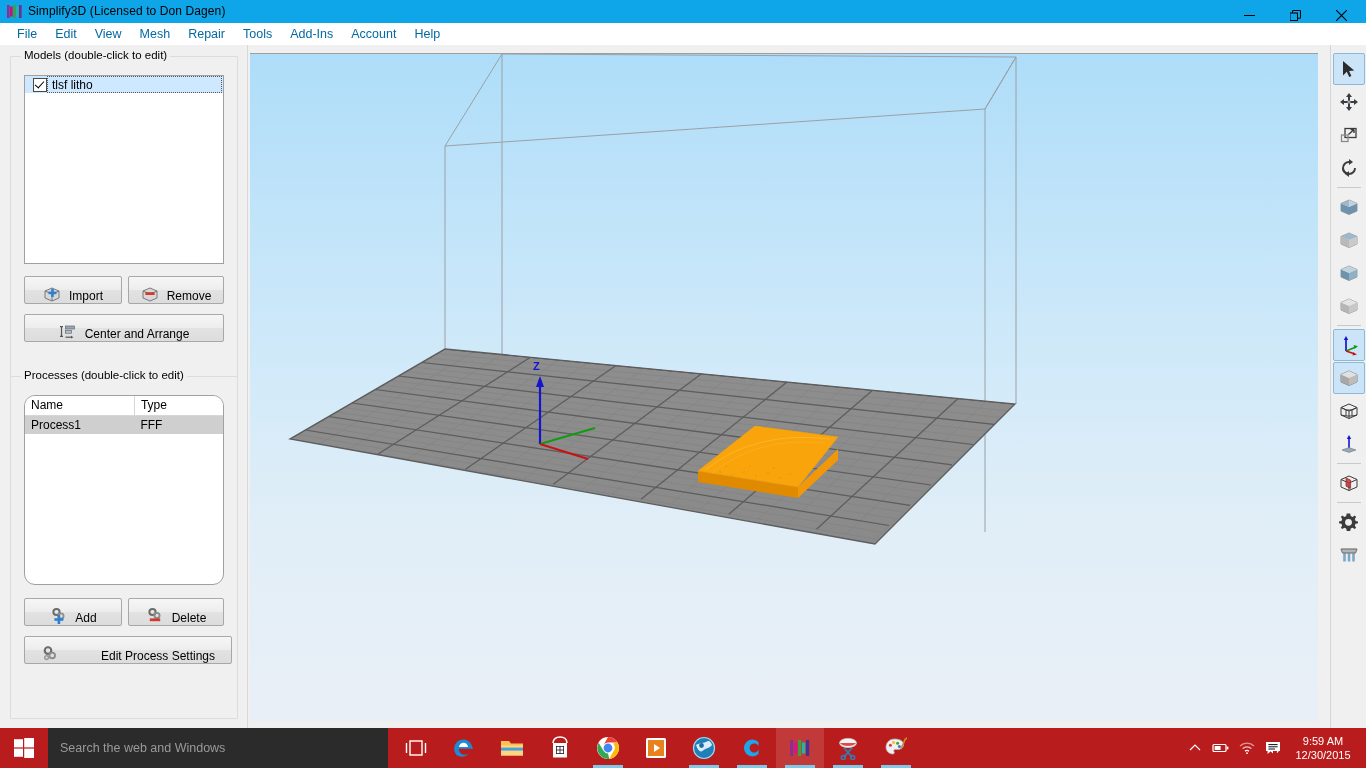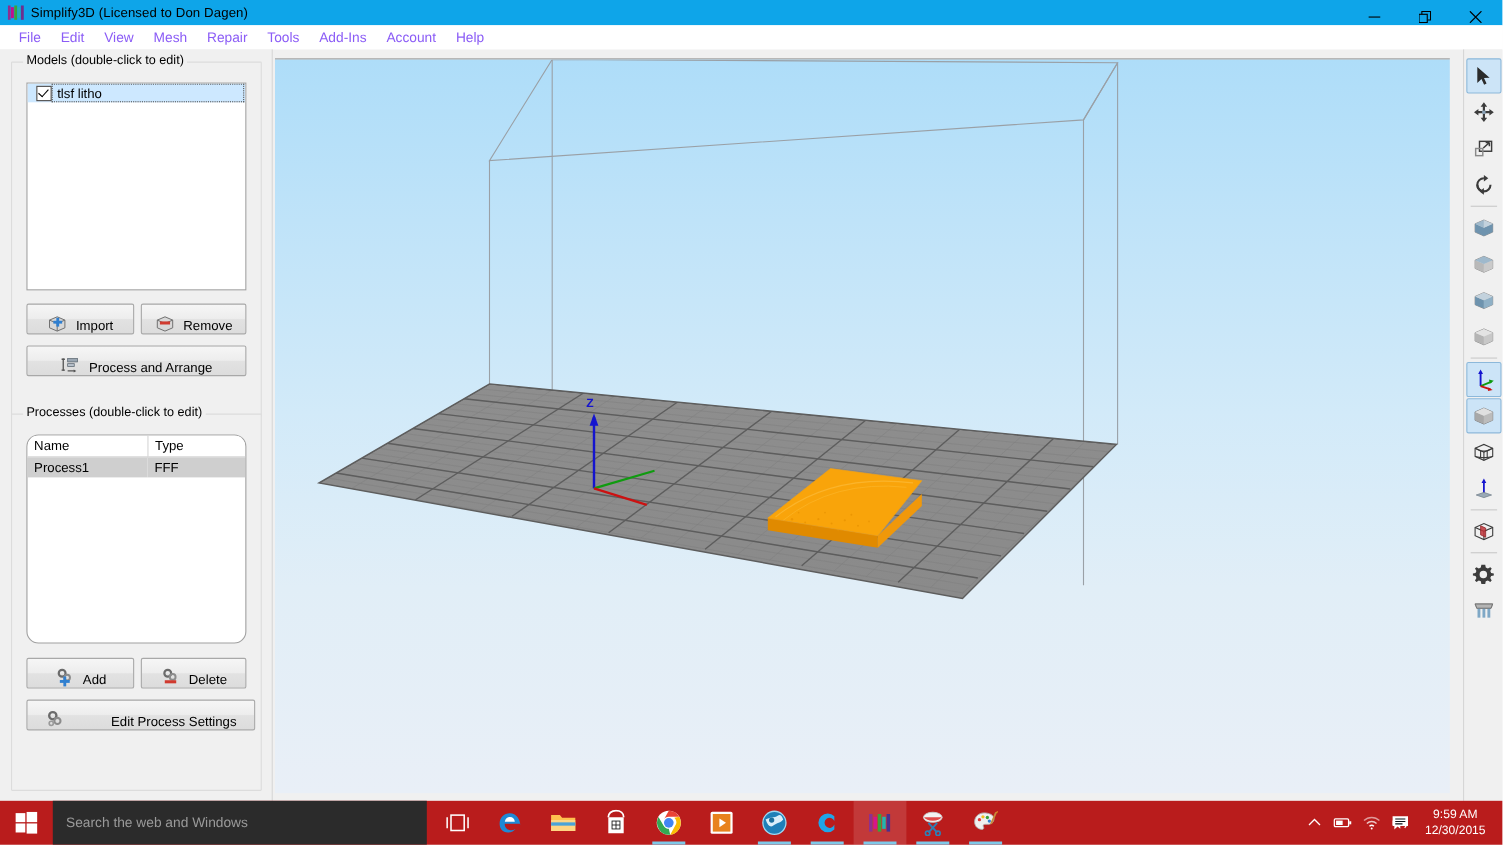--- a/index.html
+++ b/index.html
@@ -66,7 +66,7 @@
   }
   .menu-item {
     font-size: 12.5px;
-    color: #8b5cf6;
+    color: #0369a1;
     padding: 2px 9px;
     white-space: nowrap;
     cursor: default;

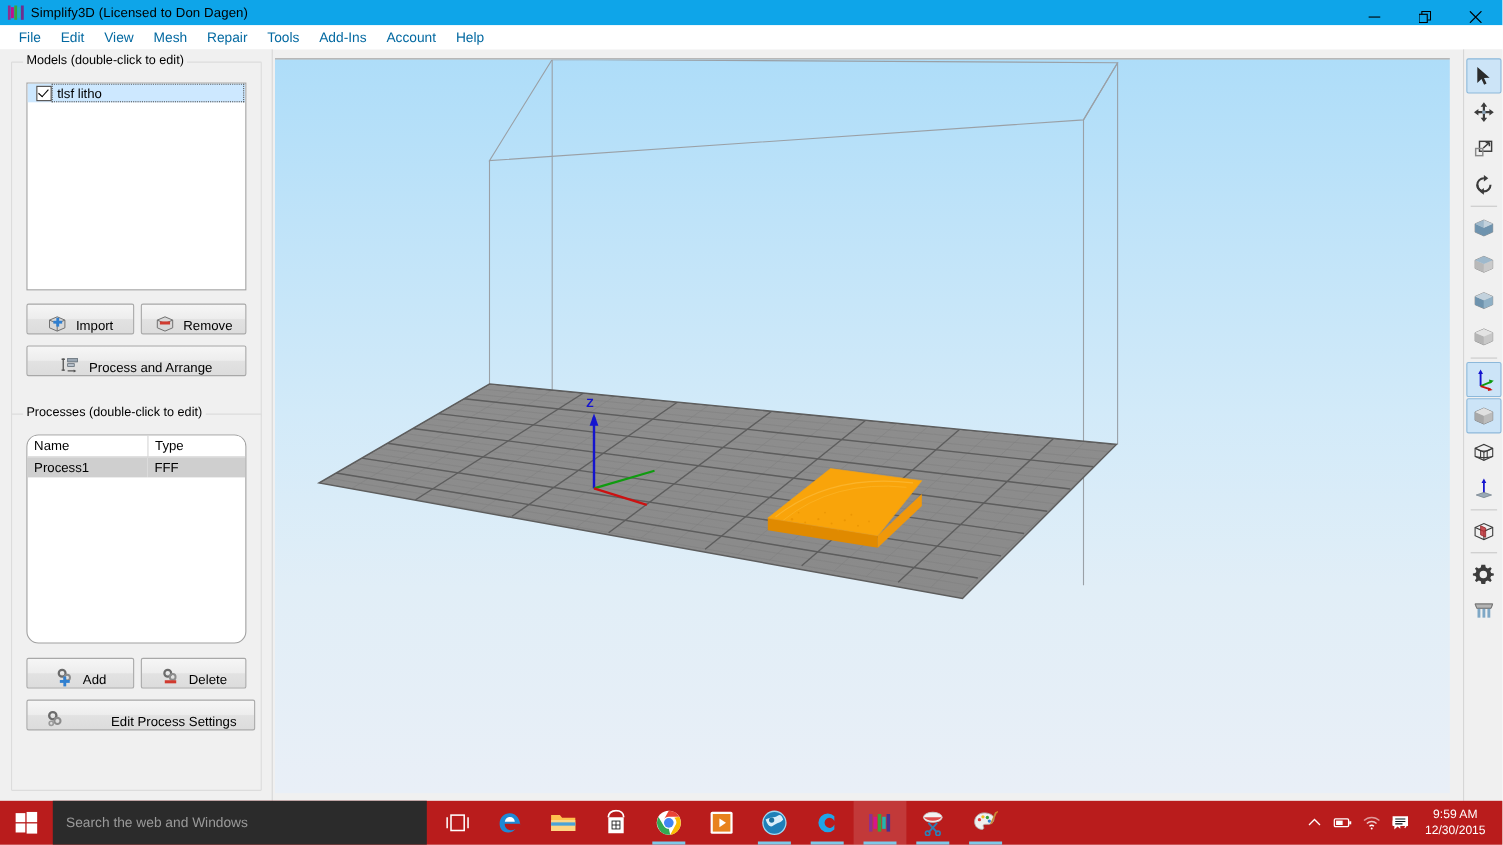--- a/index.html
+++ b/index.html
@@ -401,7 +401,7 @@
               <path d="M12,11.8 L14.4,13.2 L12,14.6 Z" fill="#555"></path>
             </svg>
           </span>
-          <span>Process and Arrange</span>
+          <span>Center and Arrange</span>
         </div>
       </div>
 

